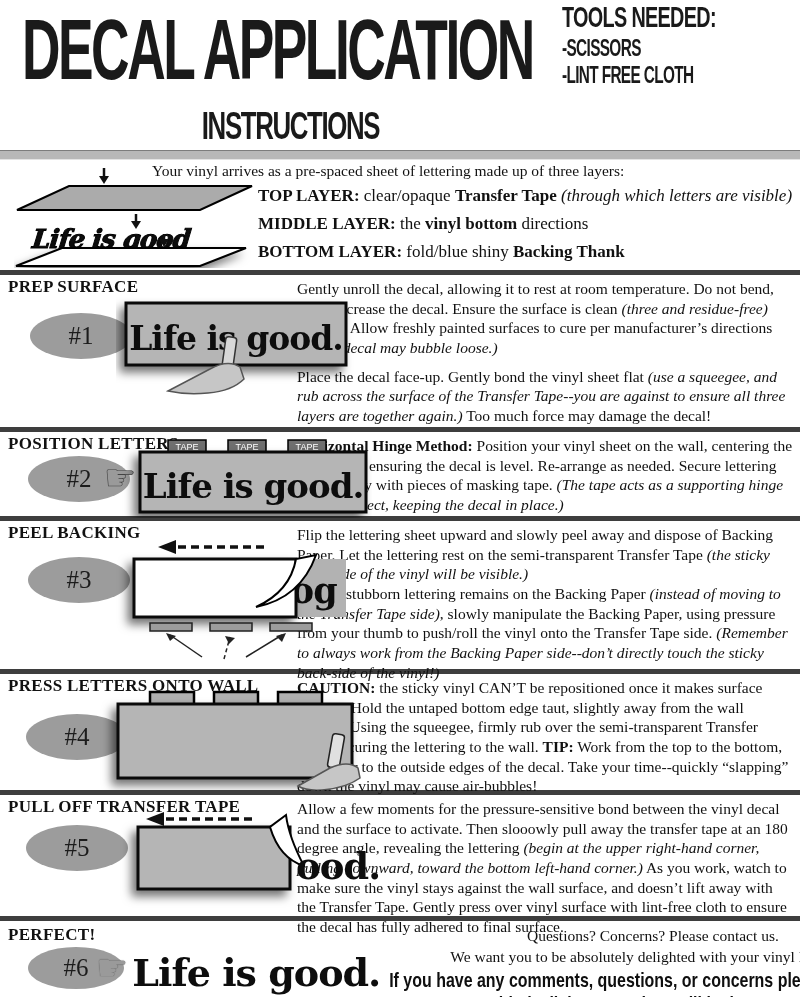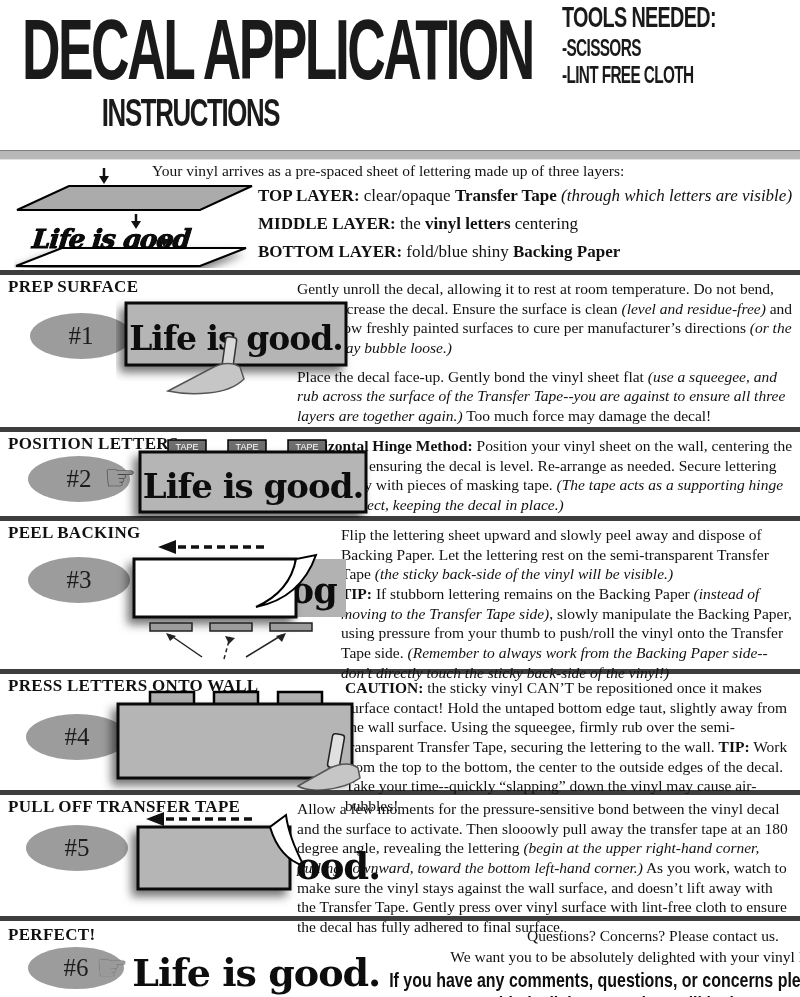--- a/index.html
+++ b/index.html
@@ -12,7 +12,7 @@
   .title-wrap{position:absolute;left:22px;top:12px;width:545px;}
   .title-inner{display:inline-block;transform:scaleX(.62);transform-origin:left top;
                font-size:86px;letter-spacing:-4px;line-height:.88;white-space:nowrap;}
-  .subtitle-wrap{position:absolute;left:60px;top:92px;width:460px;text-align:left;}
+  .subtitle-wrap{position:absolute;left:60px;top:105px;width:460px;text-align:center;}
   .subtitle-inner{display:inline-block;transform:scaleX(.68);transform-origin:center top;
                   font-size:38px;letter-spacing:-2px;white-space:nowrap;}
   .tools-wrap{position:absolute;left:562px;top:0;width:238px;}

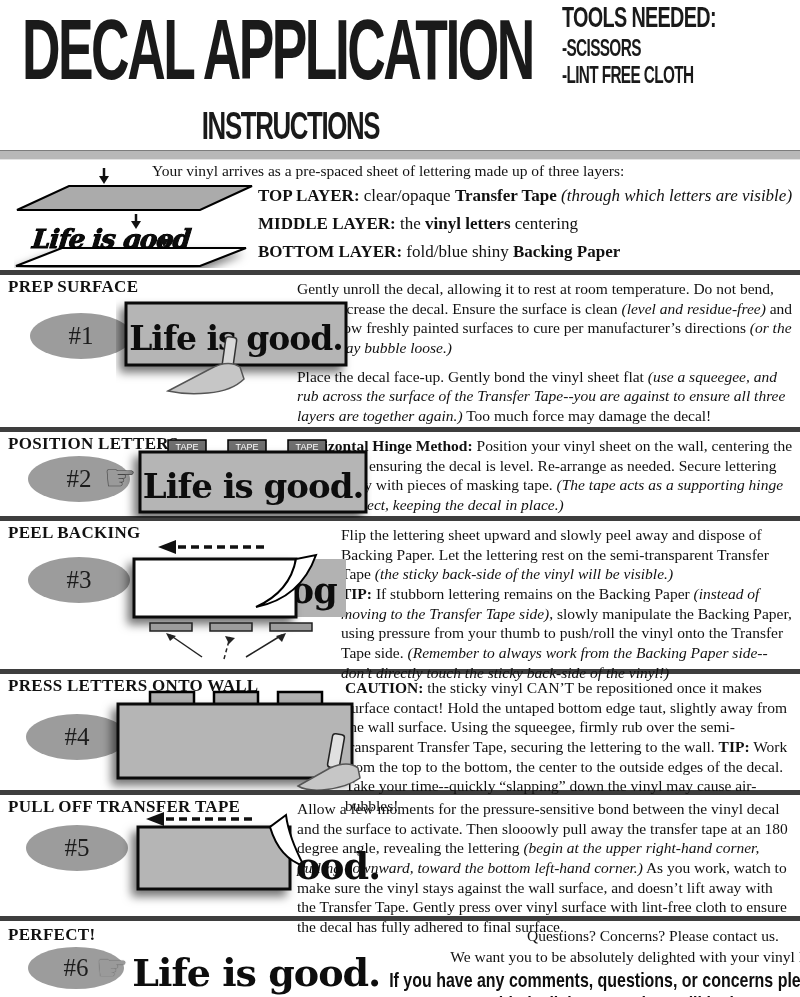--- a/index.html
+++ b/index.html
@@ -104,7 +104,7 @@
     <div class="layers-intro">Your vinyl arrives as a pre-spaced sheet of lettering made up of three layers:</div>
     <div class="layers-rows">
       <div class="layers-row"><span class="s-b">TOP LAYER:</span><span class="s-n"> clear/opaque </span><span class="s-b">Transfer Tape </span><span class="s-i">(through which letters are visible)</span></div>
-      <div class="layers-row"><span class="s-b">MIDDLE LAYER:</span><span class="s-n"> the </span><span class="s-b">vinyl letters</span><span class="s-n"> centering</span></div>
+      <div class="layers-row"><span class="s-b">MIDDLE LAYER:</span><span class="s-n"> the </span><span class="s-b">vinyl bottom</span><span class="s-n"> centering</span></div>
       <div class="layers-row"><span class="s-b">BOTTOM LAYER:</span><span class="s-n"> fold/blue shiny </span><span class="s-b">Backing Paper</span></div>
     </div>
   </div>

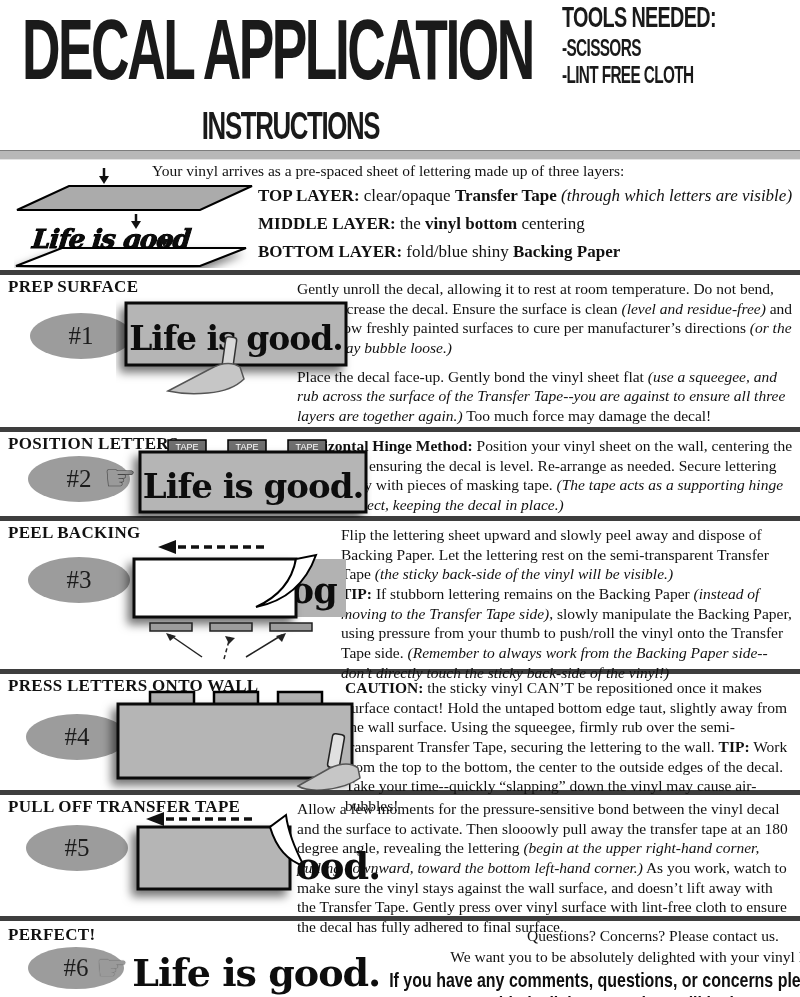--- a/index.html
+++ b/index.html
@@ -104,7 +104,7 @@
     <div class="layers-intro">Your vinyl arrives as a pre-spaced sheet of lettering made up of three layers:</div>
     <div class="layers-rows">
       <div class="layers-row"><span class="s-b">TOP LAYER:</span><span class="s-n"> clear/opaque </span><span class="s-b">Transfer Tape </span><span class="s-i">(through which letters are visible)</span></div>
-      <div class="layers-row"><span class="s-b">MIDDLE LAYER:</span><span class="s-n"> the </span><span class="s-b">vinyl bottom</span><span class="s-n"> centering</span></div>
+      <div class="layers-row"><span class="s-b">MIDDLE LAYER:</span><span class="s-n"> the </span><span class="s-b">vinyl bottom</span><span class="s-n"> directions</span></div>
       <div class="layers-row"><span class="s-b">BOTTOM LAYER:</span><span class="s-n"> fold/blue shiny </span><span class="s-b">Backing Paper</span></div>
     </div>
   </div>

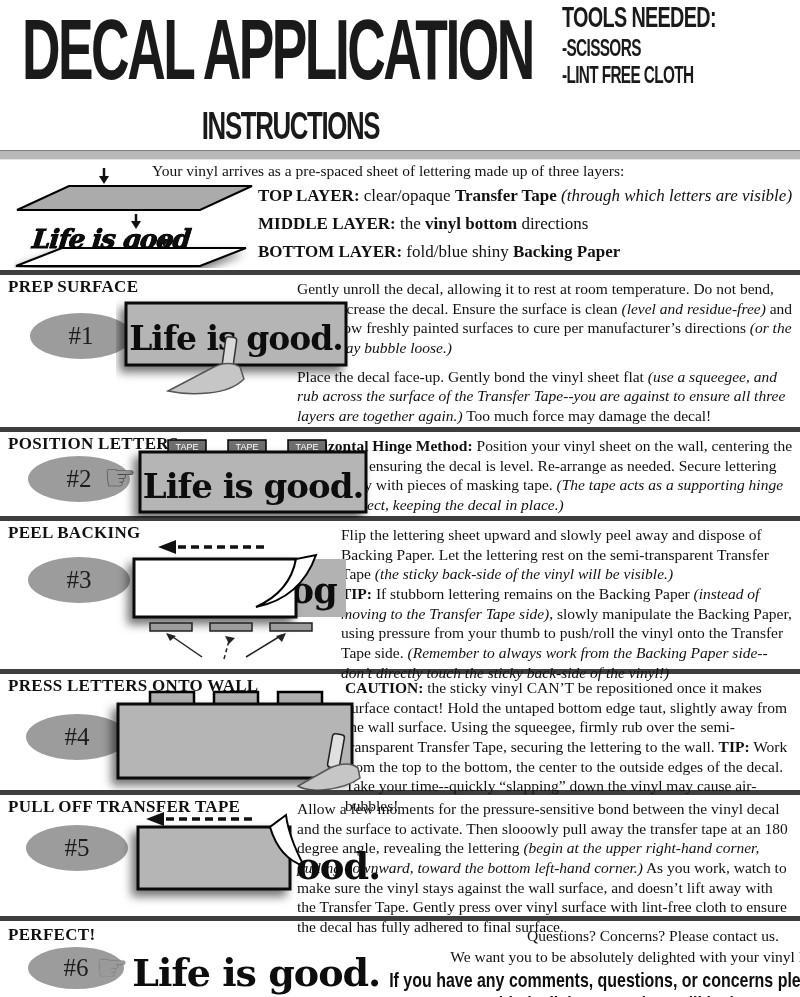--- a/index.html
+++ b/index.html
@@ -105,7 +105,7 @@
     <div class="layers-rows">
       <div class="layers-row"><span class="s-b">TOP LAYER:</span><span class="s-n"> clear/opaque </span><span class="s-b">Transfer Tape </span><span class="s-i">(through which letters are visible)</span></div>
       <div class="layers-row"><span class="s-b">MIDDLE LAYER:</span><span class="s-n"> the </span><span class="s-b">vinyl bottom</span><span class="s-n"> directions</span></div>
-      <div class="layers-row"><span class="s-b">BOTTOM LAYER:</span><span class="s-n"> fold/blue shiny </span><span class="s-b">Backing Paper</span></div>
+      <div class="layers-row"><span class="s-b">BOTTOM LAYER:</span><span class="s-n"> fold/blue shiny </span><span class="s-b">Backing Thank</span></div>
     </div>
   </div>
 

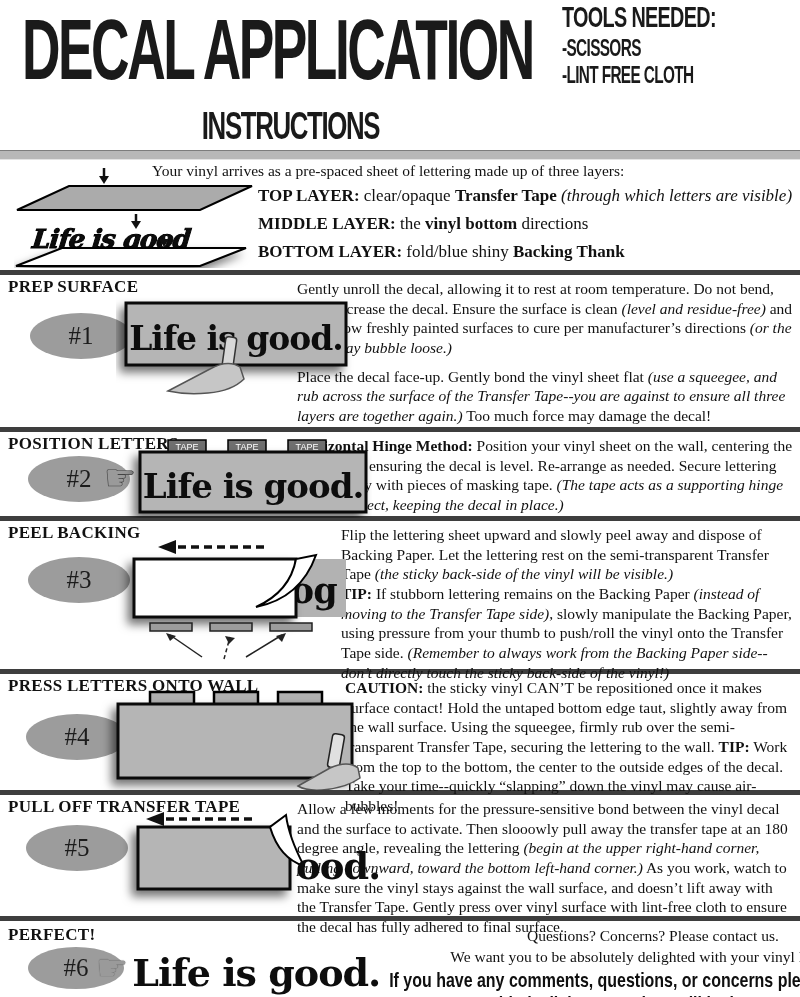--- a/index.html
+++ b/index.html
@@ -125,7 +125,7 @@
       </svg>
     </div>
     <div class="sec-right">
-      <p class="para"><span class="s-n">Gently unroll the decal, allowing it to rest at room temperature. Do not bend, fold, or crease the decal. Ensure the surface is clean </span><span class="s-i">(level and residue-free)</span><span class="s-n"> and dry. Allow freshly painted surfaces to cure per manufacturer’s directions </span><span class="s-i">(or the decal may bubble loose.)</span></p>
+      <p class="para"><span class="s-n">Gently unroll the decal, allowing it to rest at room temperature. Do not bend, fold, or crease the decal. Ensure the surface is clean </span><span class="s-i">(three and residue-free)</span><span class="s-n"> and dry. Allow freshly painted surfaces to cure per manufacturer’s directions </span><span class="s-i">(or the decal may bubble loose.)</span></p>
       <p class="para"><span class="s-n">Place the decal face-up. Gently bond the vinyl sheet flat </span><span class="s-i">(use a squeegee, and rub across the surface of the Transfer Tape--you are against to ensure all three layers are together again.)</span><span class="s-n"> Too much force may damage the decal!</span></p>
     </div>
   </div>

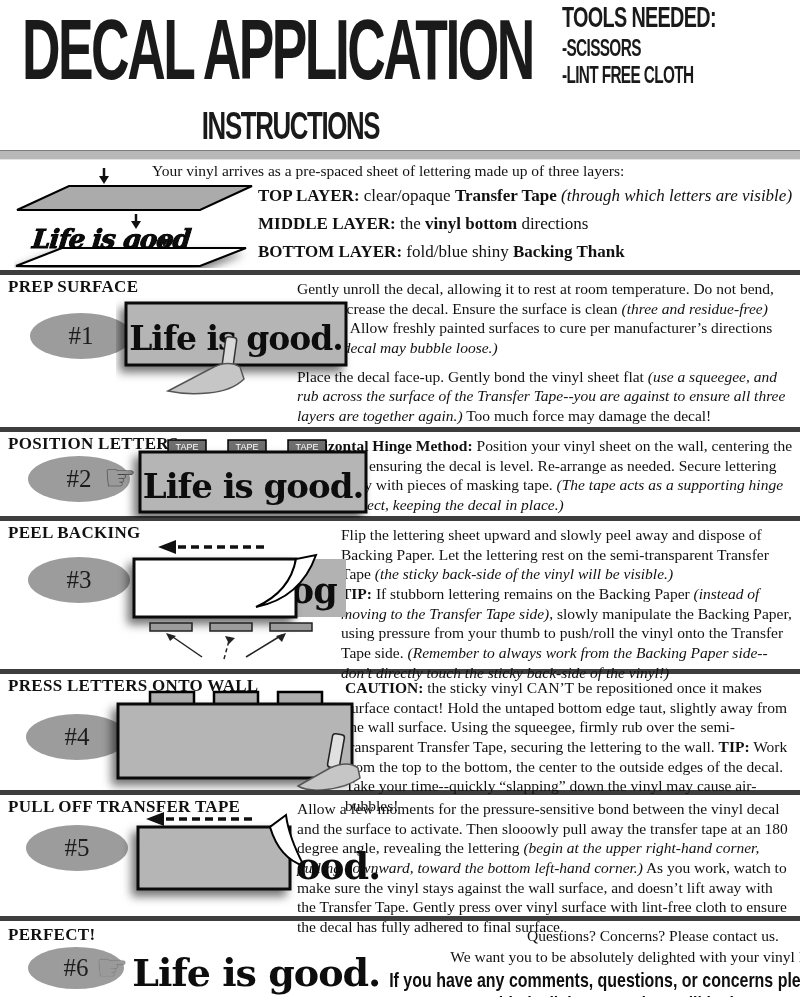--- a/index.html
+++ b/index.html
@@ -163,7 +163,7 @@
 
   <div class="bar-dark"></div>
 
-  <div class="section" style="height:148px;gap:44px;">
+  <div class="section" style="height:148px;">
     <div class="sec-left">
       <div class="sec-label">PEEL BACKING</div>
       <div class="badge" style="left:28px;top:36px;">#3</div>

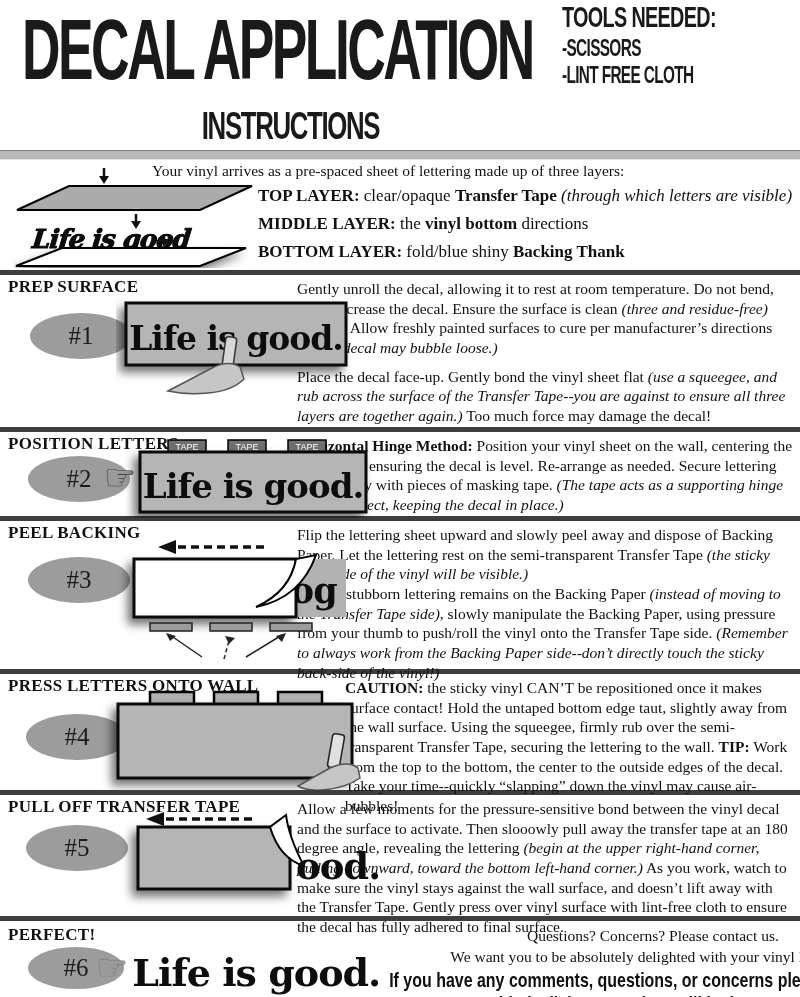--- a/index.html
+++ b/index.html
@@ -201,7 +201,7 @@
 
   <div class="bar-dark"></div>
 
-  <div class="section" style="height:116px;gap:48px;">
+  <div class="section" style="height:116px;">
     <div class="sec-left">
       <div class="sec-label">PRESS LETTERS ONTO WALL</div>
       <div class="badge" style="left:26px;top:40px;">#4</div>

